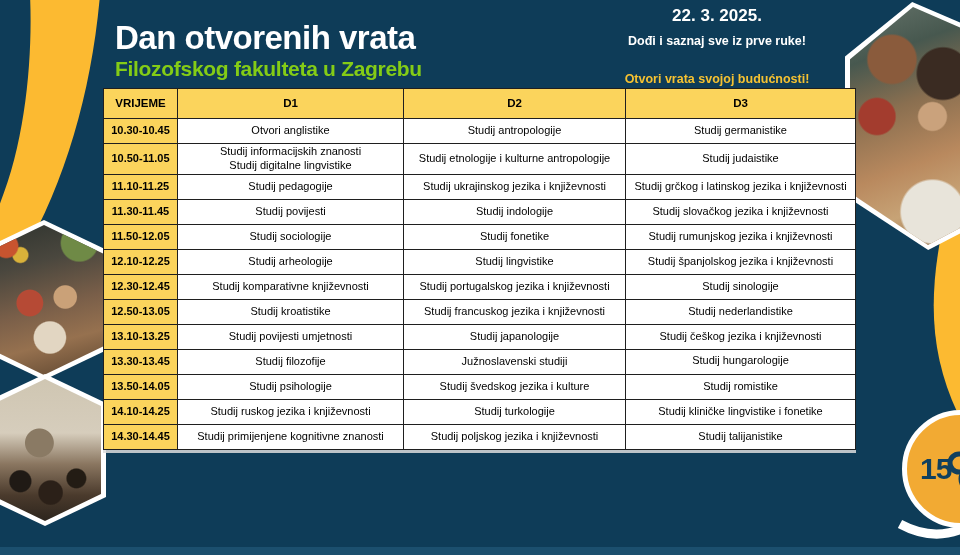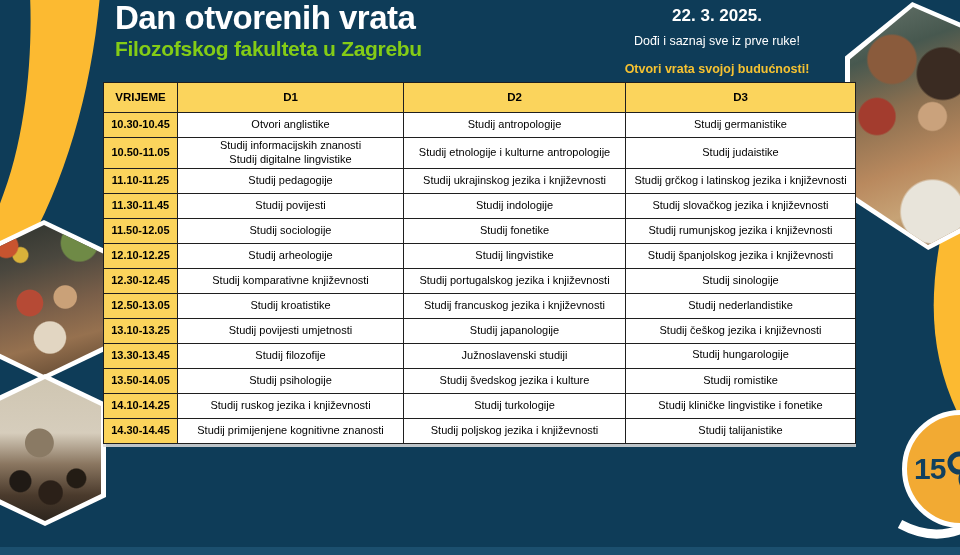--- a/index.html
+++ b/index.html
@@ -65,7 +65,7 @@
   #anniversary-badge svg{position:absolute;left:0;top:0;}
 
   
-  .page-header{position:absolute;left:115px;top:0;z-index:4;}
+  .page-header{position:absolute;left:115px;top:20px;z-index:4;}
   .page-title{color:#ffffff;font-weight:bold;font-size:33px;line-height:1.1;letter-spacing:-0.5px;}
   .page-subtitle{color:#84cc16;font-weight:bold;font-size:21px;line-height:1.25;letter-spacing:-0.3px;}
   .side-header{position:absolute;left:612px;top:6px;width:210px;text-align:center;z-index:4;}

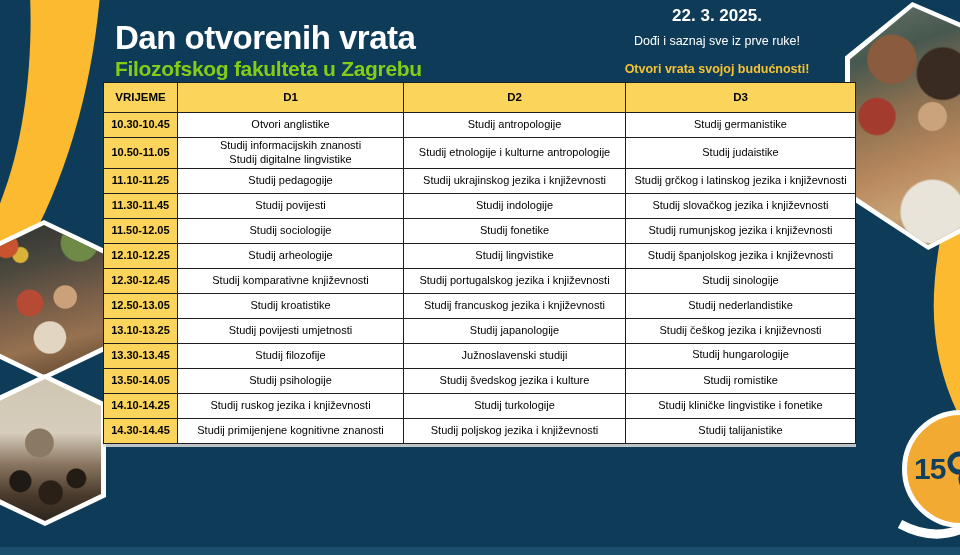--- a/index.html
+++ b/index.html
@@ -70,7 +70,7 @@
   .page-subtitle{color:#84cc16;font-weight:bold;font-size:21px;line-height:1.25;letter-spacing:-0.3px;}
   .side-header{position:absolute;left:612px;top:6px;width:210px;text-align:center;z-index:4;}
   .event-date{color:#ffffff;font-weight:bold;font-size:17px;margin-bottom:8px;}
-  .tagline-white{color:#ffffff;font-weight:normal;font-size:12.5px;margin-bottom:14px;}
+  .tagline-white{color:#ffffff;font-weight:bold;font-size:12.5px;margin-bottom:24px;}
   .tagline-yellow{color:#f6c231;font-weight:bold;font-size:12.5px;}
 
   

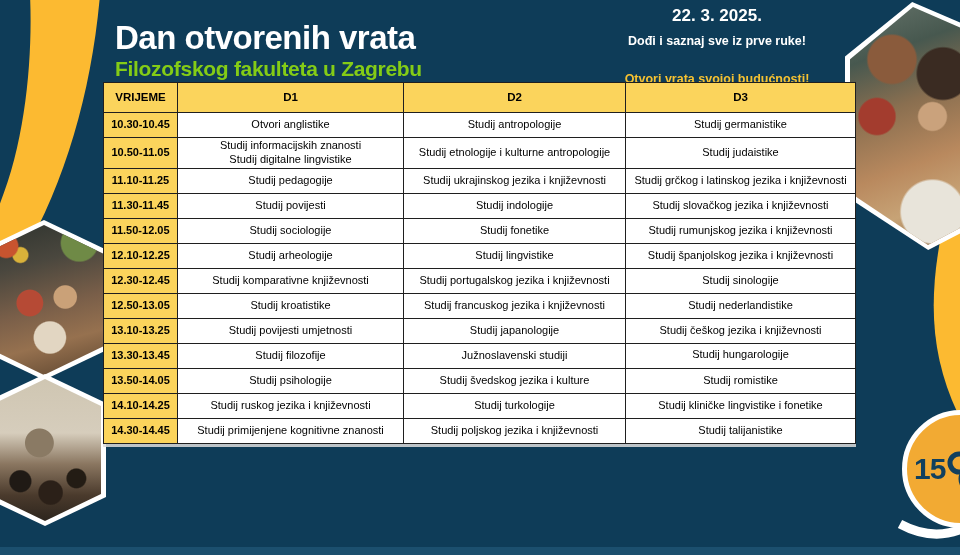--- a/index.html
+++ b/index.html
@@ -74,7 +74,7 @@
   .tagline-yellow{color:#f6c231;font-weight:bold;font-size:12.5px;}
 
   
-  #schedule{position:absolute;left:103px;top:82px;z-index:5;
+  #schedule{position:absolute;left:103px;top:88px;z-index:5;
     border-collapse:collapse;table-layout:fixed;width:752px;
     box-shadow:0 3px 0 rgba(220,220,220,.85);}
   #schedule col.c-time{width:74px;}

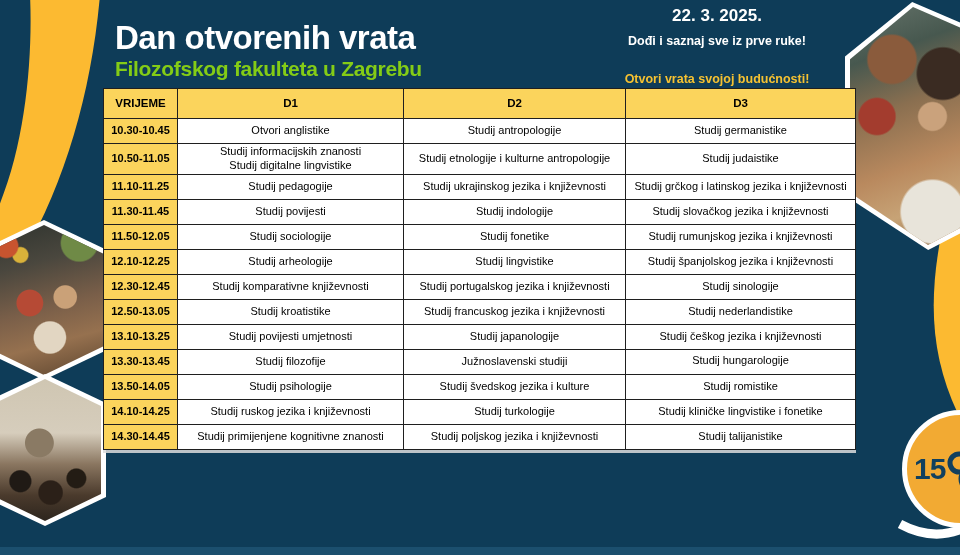--- a/index.html
+++ b/index.html
@@ -60,7 +60,7 @@
   }
   #anniversary-badge .badge-num{
     color:#11405e;font-weight:bold;font-size:30px;letter-spacing:-1px;
-    margin-left:7px;line-height:1;
+    margin-left:13px;line-height:1;
   }
   #anniversary-badge svg{position:absolute;left:0;top:0;}
 

